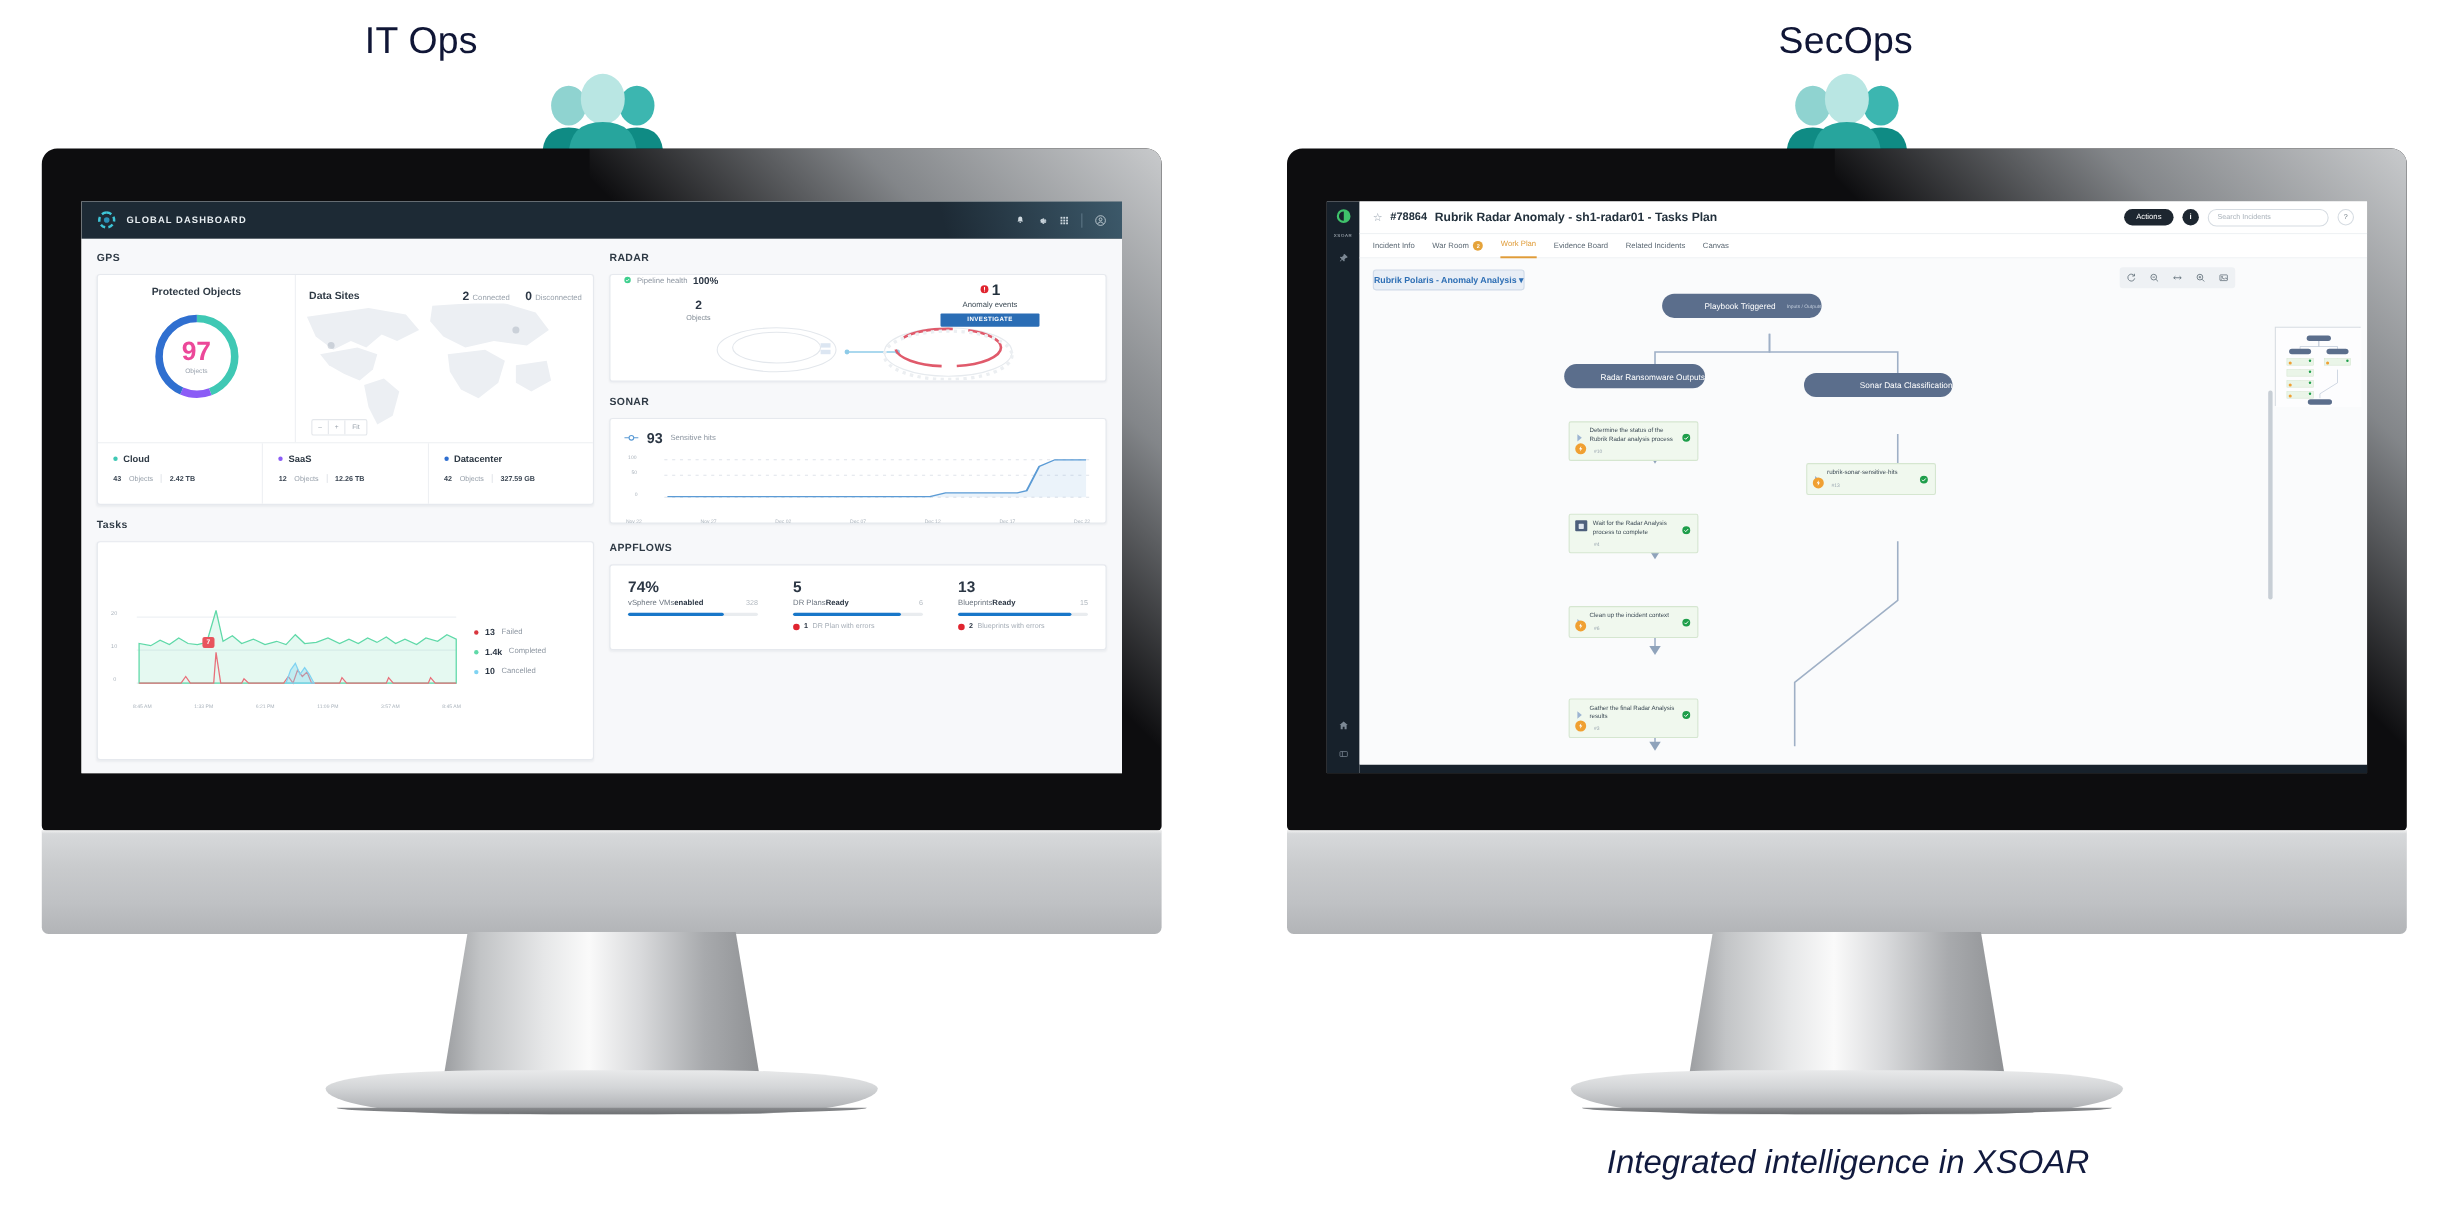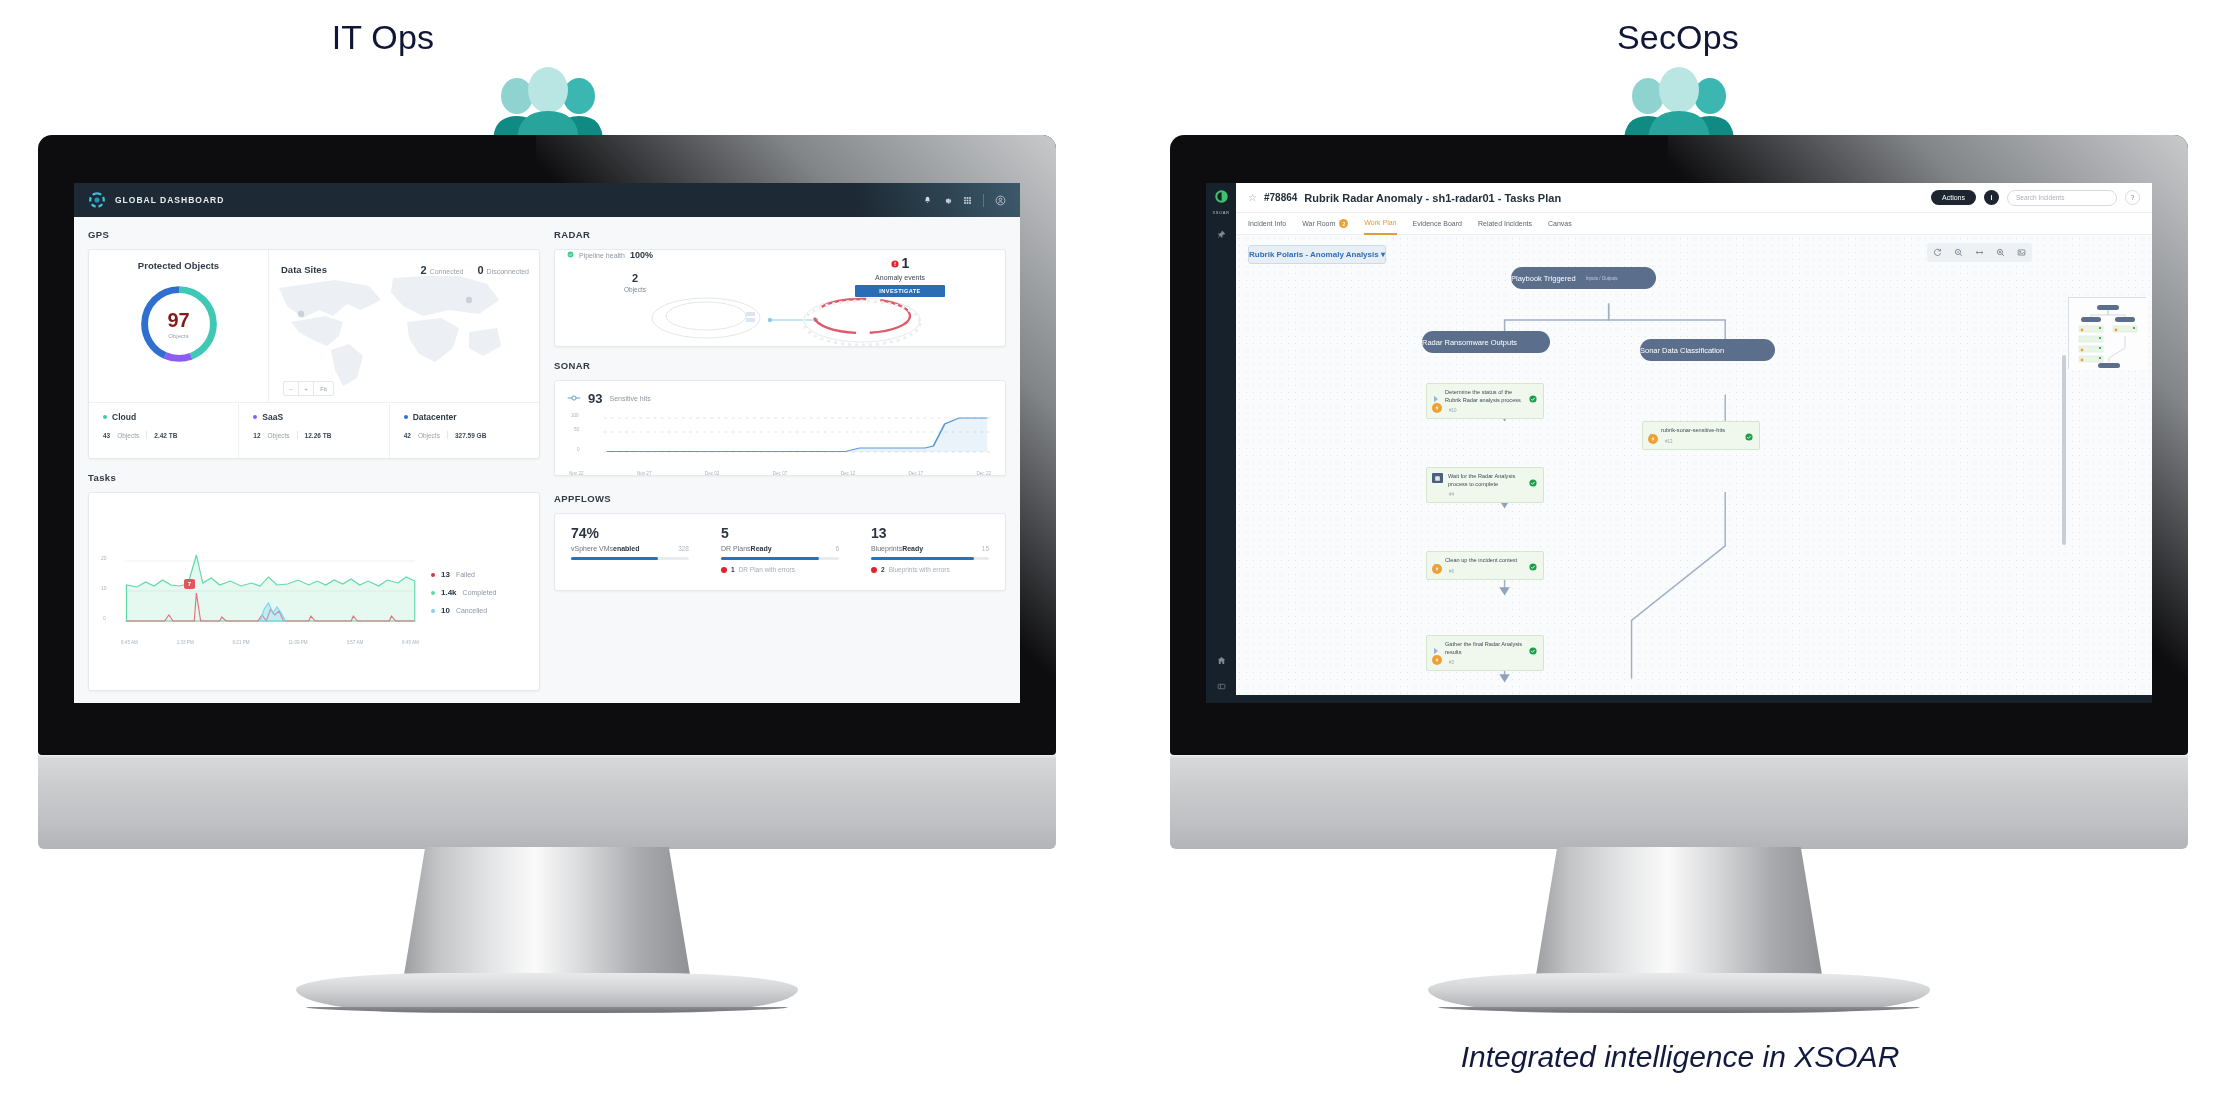--- a/index.html
+++ b/index.html
@@ -202,7 +202,7 @@
   .xs-bottombar { height: 8px; background:#17212b; }
 
   .node { position:absolute; border-radius: 14px; background:#5b6e8c; color:#fff;
-          display:flex; align-items:center; justify-content:flex-start; font-size:7.5px; }
+          display:flex; align-items:center; justify-content:flex-end; font-size:7.5px; }
   .node .io { font-size: 4.5px; color:#c3cedd; margin-left: 10px; }
   .task { position:absolute; background:#f0f8ee; border:1px solid #d5e6d0; border-radius:2px; padding: 5px 6px 5px 5px; width: 118px; }
   .task-row { display:flex; align-items:flex-start; gap: 5px; }

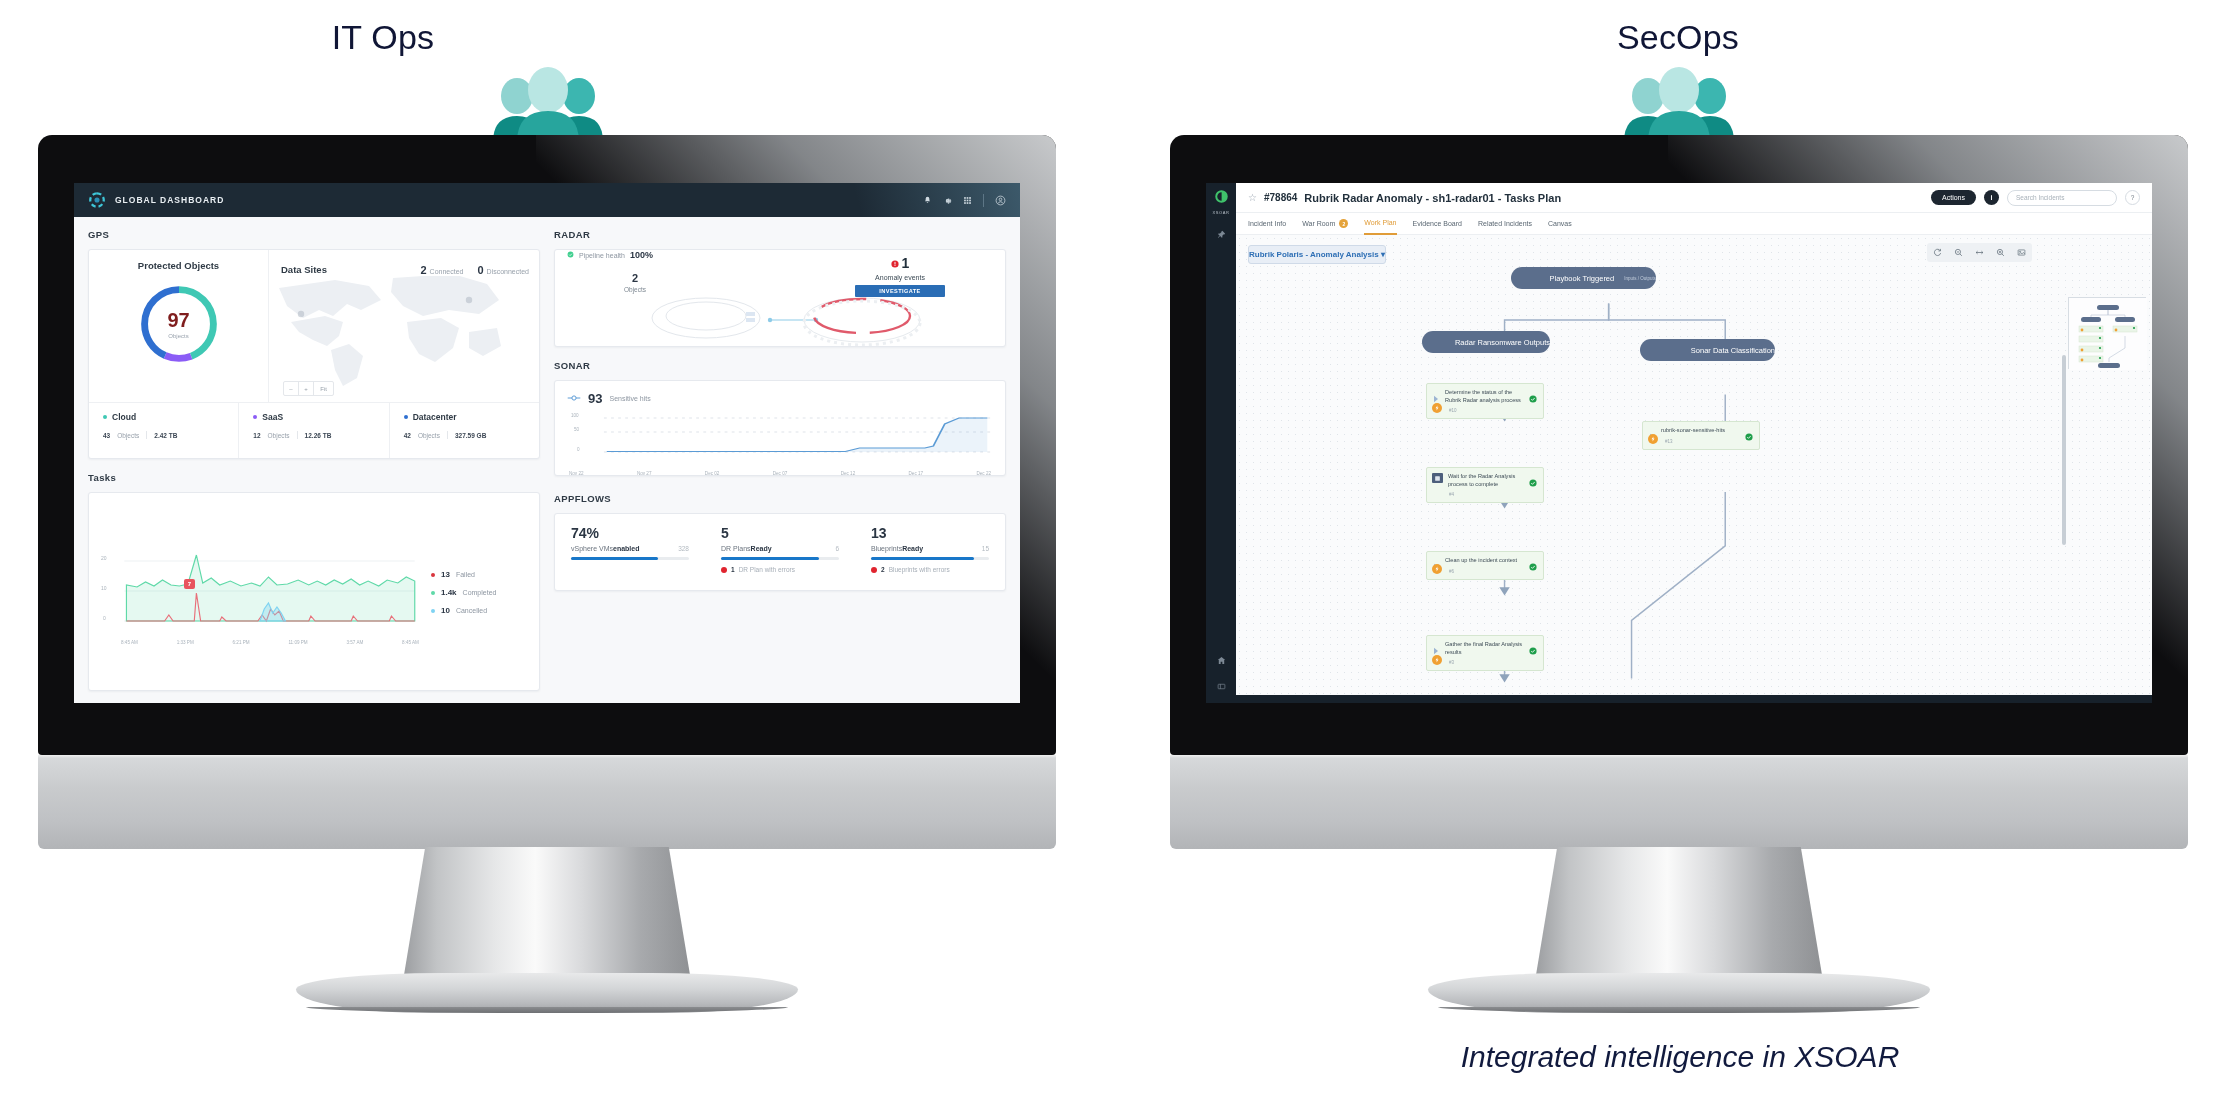--- a/index.html
+++ b/index.html
@@ -114,7 +114,7 @@
   .gps-left h4 { font-size: 9.5px; color: #2f3a45; font-weight: bold; margin-bottom: 10px; }
   .donut-wrap { position: relative; width: 86px; height: 86px; }
   .donut-center { position:absolute; inset:0; display:flex; flex-direction:column; align-items:center; justify-content:center; }
-  .donut-num { font-size: 20px; font-weight: bold; color: #7f1d1d; line-height:1; }
+  .donut-num { font-size: 24px; font-weight: bold; color: #ec4899; line-height:1; }
   .donut-sub { font-size: 6px; color: #9aa3ae; margin-top: 3px; }
   .gps-right { flex: 1; position: relative; padding: 10px 10px 0 12px; }
   .gps-right-head { display:flex; align-items:center;gap:48px; }

